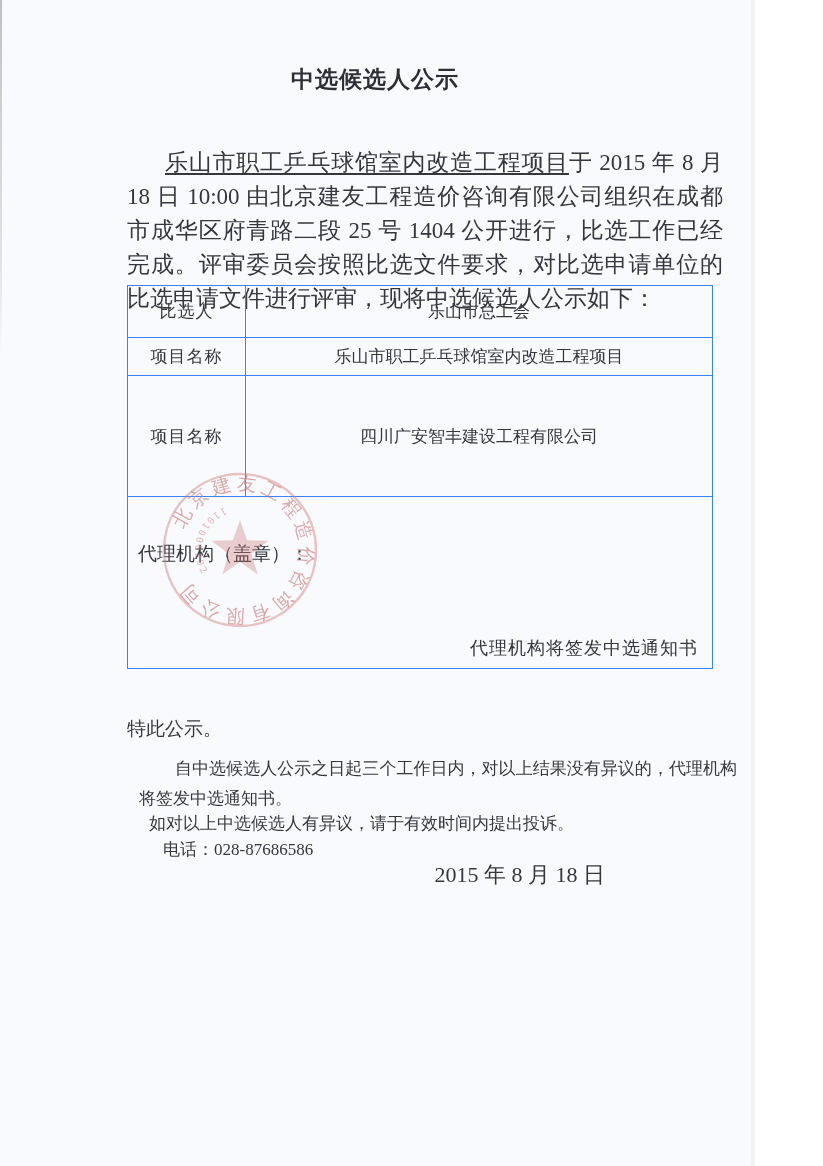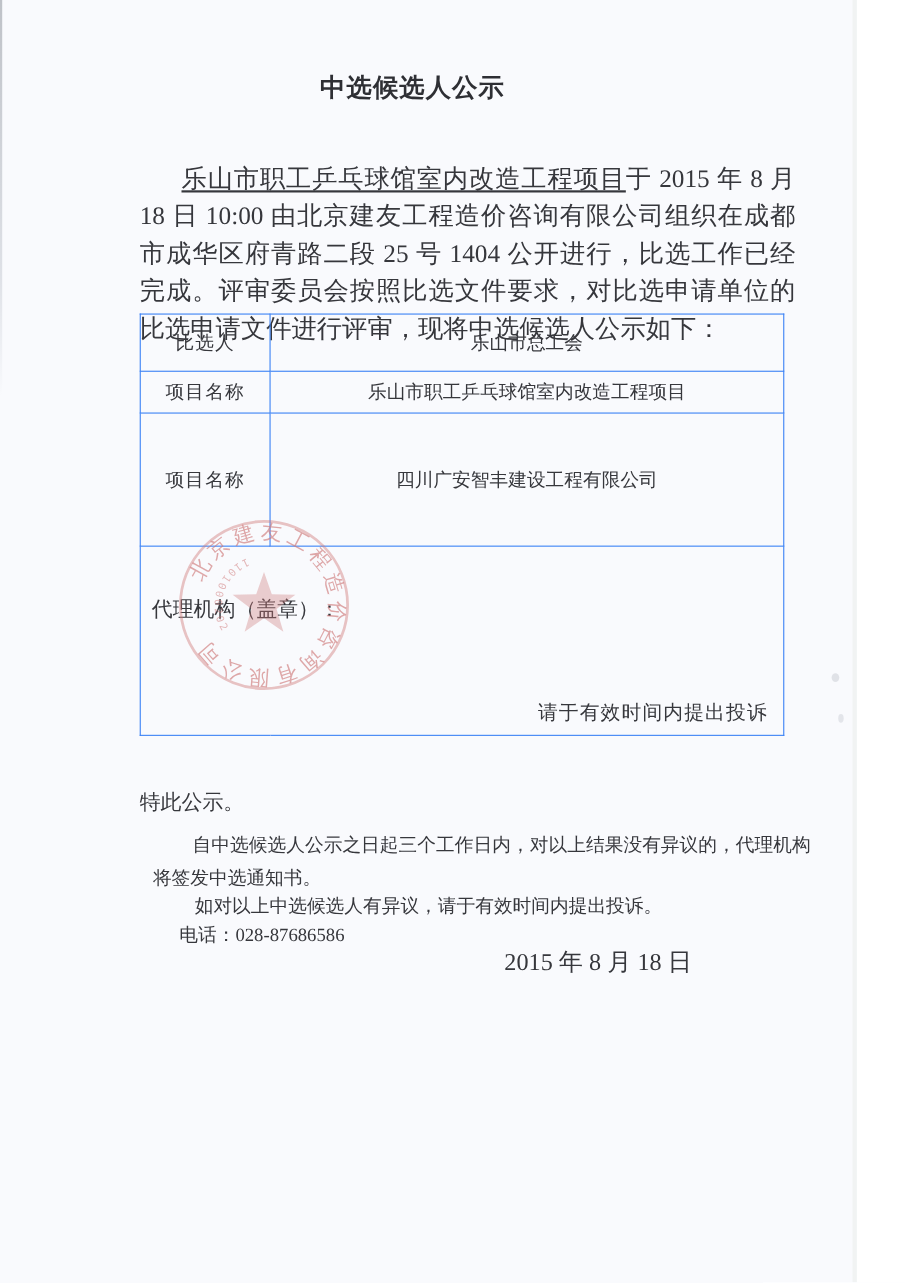--- a/index.html
+++ b/index.html
@@ -8,7 +8,6 @@
     background:#f9fafd; overflow:hidden;
     font-family:"Liberation Serif","DejaVu Serif",serif;
     color:#36373c;
-    padding-left:24px;
   }
   
   .edge-left {

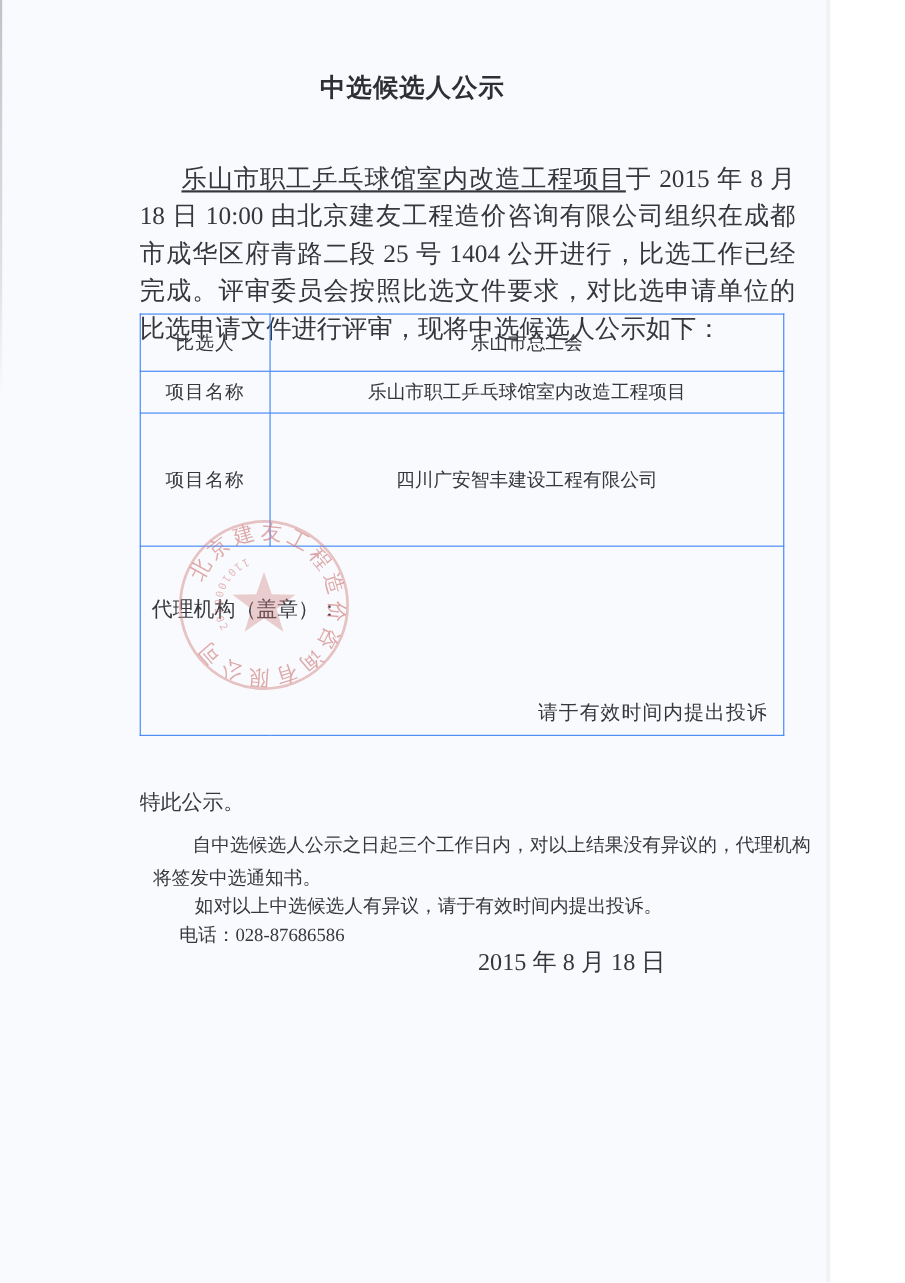--- a/index.html
+++ b/index.html
@@ -98,7 +98,7 @@
     <tr class="r4">
       <td colspan="2" class="agency-cell">
         <span class="agency-label">代理机构（盖章）：</span>
-        <span class="agency-date">请于有效时间内提出投诉</span>
+        <span class="agency-date">代理机构将签发中选通知书</span>
       </td>
     </tr>
   </tbody>

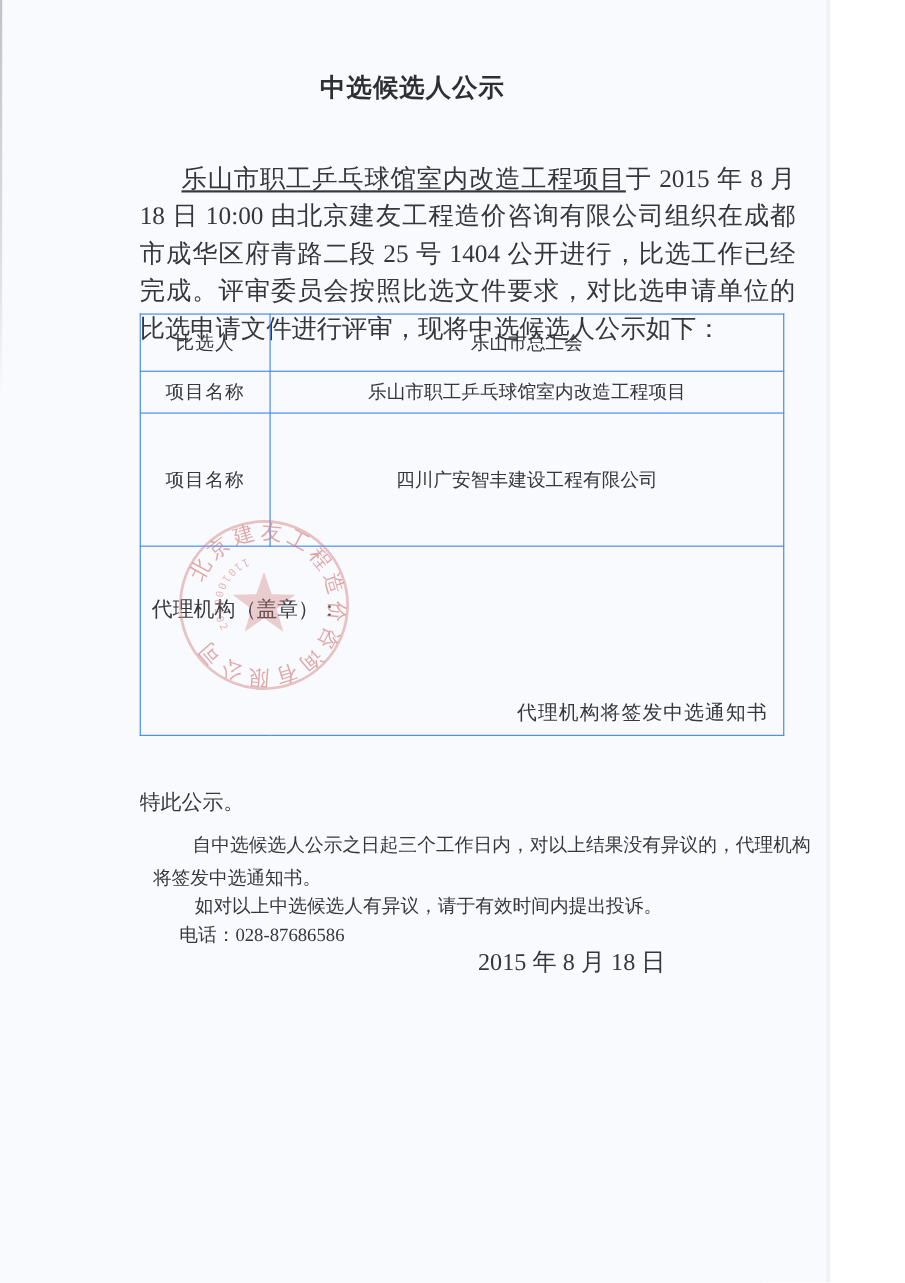--- a/index.html
+++ b/index.html
@@ -58,7 +58,7 @@
   .notice { position:absolute; left:127px; top:716px; font-size:19px; }
   .p1 { position:absolute; left:127px; top:742px; width:598px; margin:12px;
         font-size:17px; line-height:30px; text-align:justify; text-indent:36px; }
-  .p2 { position:absolute; left:141px; top:812px; width:598px; margin:0;
+  .p2 { position:absolute; left:113px; top:812px; width:598px; margin:0;
         font-size:17px; text-indent:36px; }
   .phone { position:absolute; left:127px; top:838px; font-size:17px; text-indent:36px; }
   .fdate { position:absolute; top:860px; right:150px; font-size:22px; }

